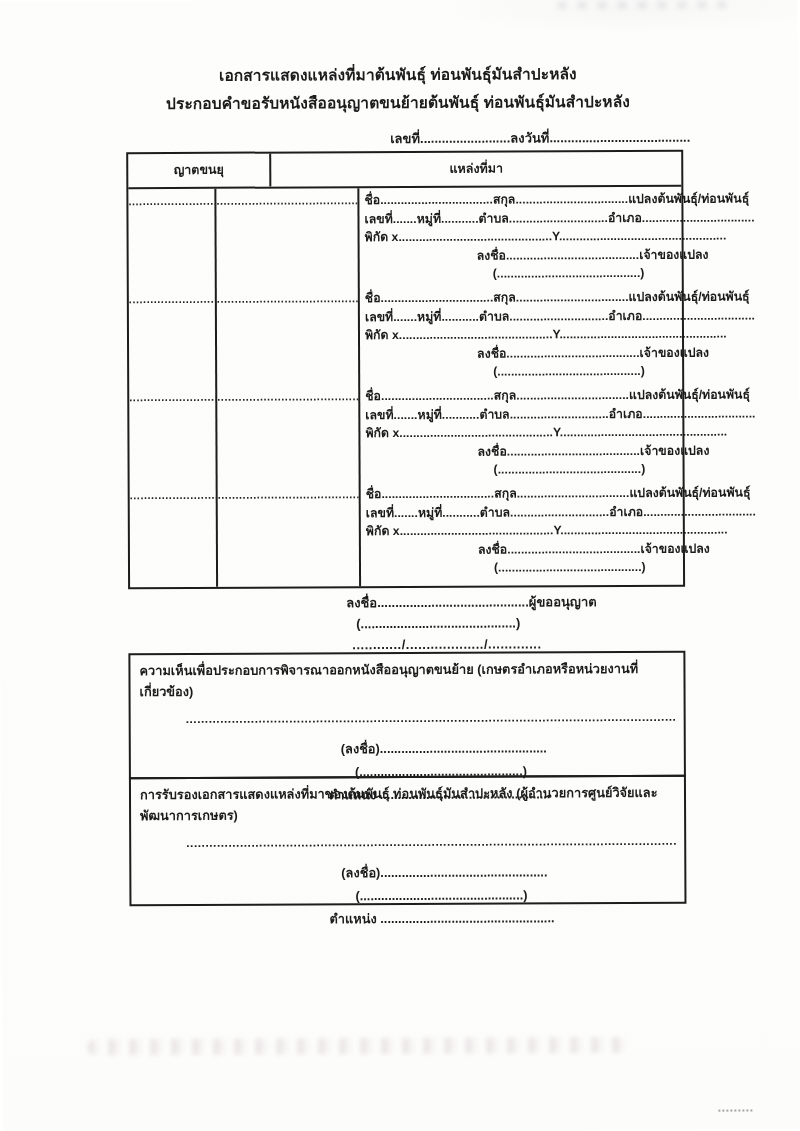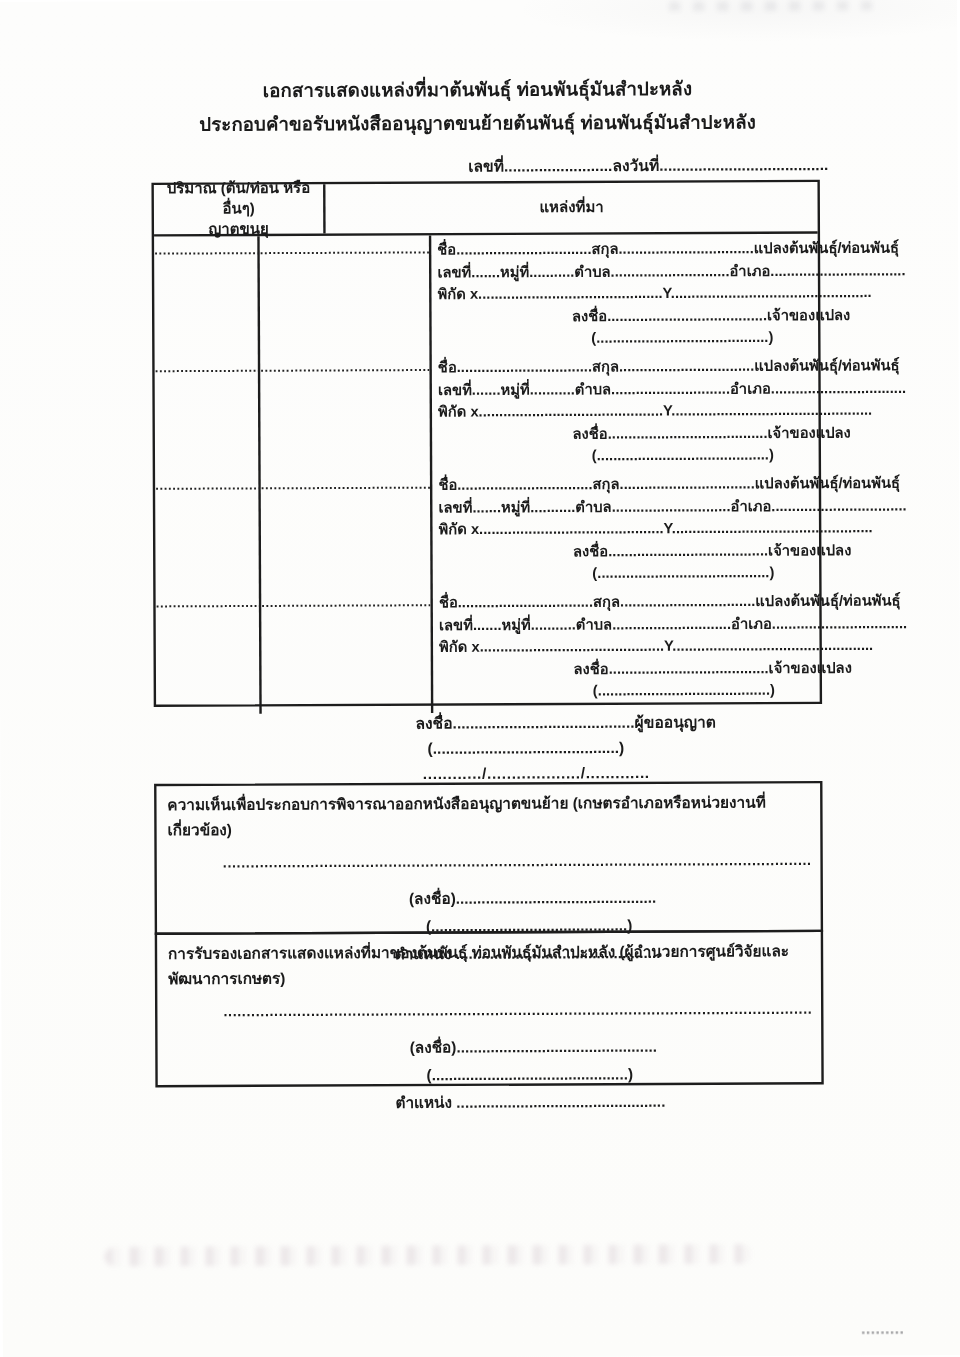--- a/index.html
+++ b/index.html
@@ -77,7 +77,6 @@
   <div class="form-table">
     <div class="thead">
       <div class="hcell col-qty">
-        <span>ปริมาณ (ต้น/ท่อน หรืออื่นๆ)</span>
         <span>ญาตขนยุ</span>
       </div>
       <div class="hcell col-src">

